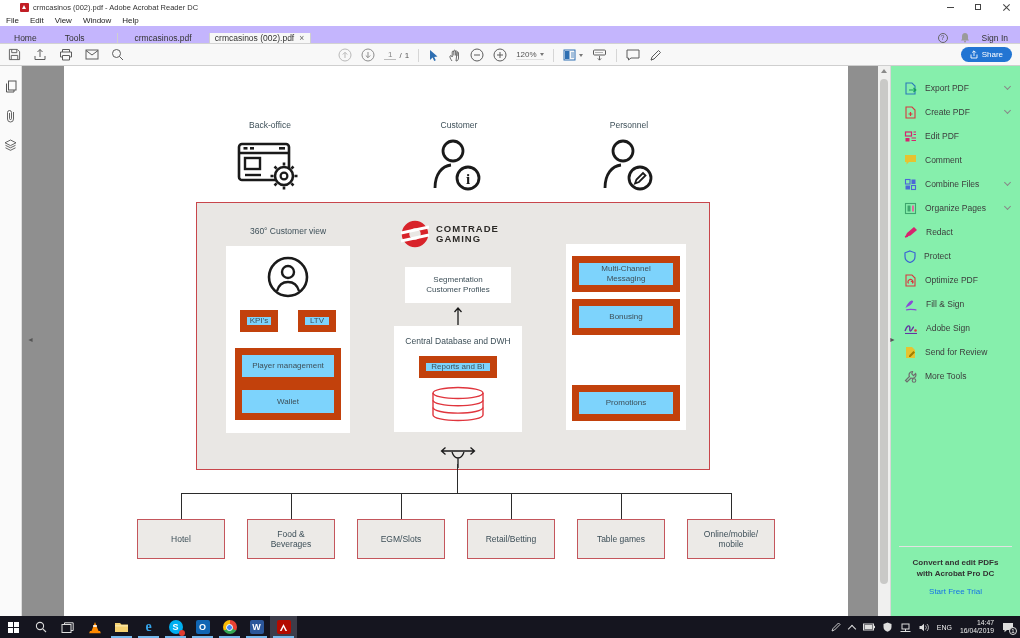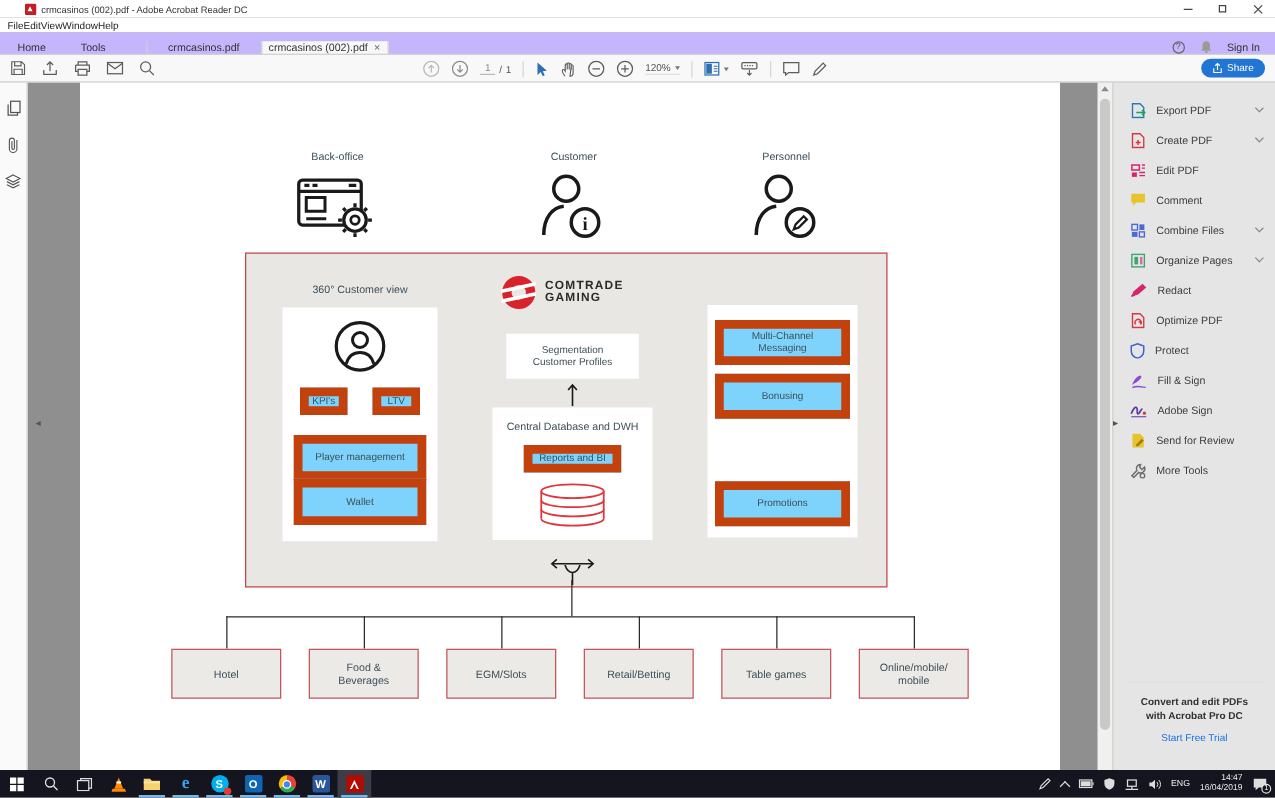--- a/index.html
+++ b/index.html
@@ -18,7 +18,7 @@
 .xg{position:relative;width:8px;height:8px}
 .xg:before,.xg:after{content:"";position:absolute;left:3.5px;top:0;width:1px;height:9px;background:#444}
 .xg:before{transform:rotate(45deg)}.xg:after{transform:rotate(-45deg)}
-.menubar{position:absolute;left:0;top:14px;width:1020px;height:12px;background:#fff;display:flex;align-items:center;font-size:8px;color:#222;padding-left:6px}
+.menubar{position:absolute;left:0;top:14px;width:1020px;height:12px;background:#fff;display:flex;align-items:center;gap:11px;font-size:8px;color:#222;padding-left:6px}
 .tabbar{position:absolute;left:0;top:26px;width:1020px;height:18px;background:#c4b5fd;border-bottom:1px solid #d2d2d2;display:flex;align-items:flex-end;font-size:8.5px;color:#333}
 .tbitem{display:flex;align-items:center;padding:0 14px;cursor:default}
 .doctab{display:flex;align-items:center;justify-content:center;width:92px;border-left:1px solid #cfcfcf;color:#333}

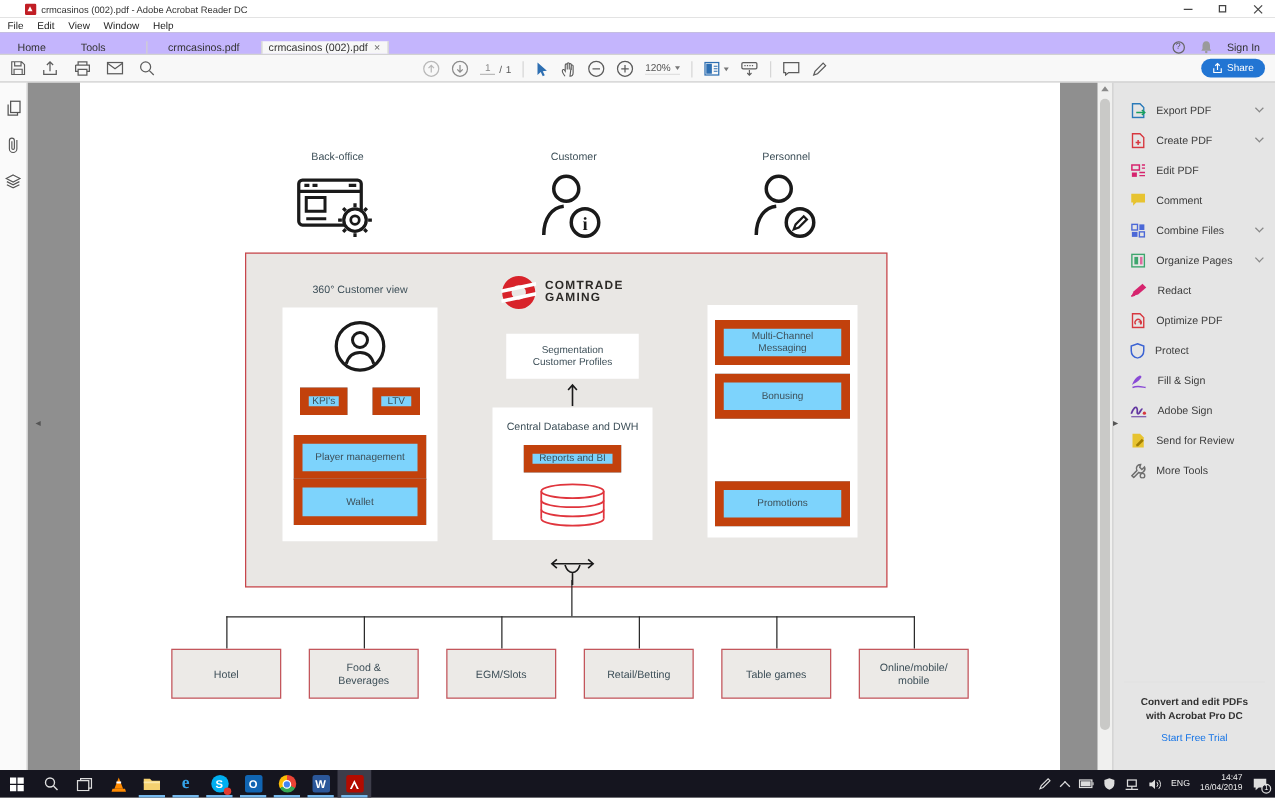--- a/index.html
+++ b/index.html
@@ -44,7 +44,7 @@
 .sthumb{position:absolute;left:2px;top:13px;width:8px;height:505px;background:#c9c9c7;border-radius:4px}
 .sup{position:absolute;left:3px;top:3px;width:0;height:0;border-left:3px solid transparent;border-right:3px solid transparent;border-bottom:4px solid #8a8a8a}
 
-.rpanel{position:absolute;left:890px;top:66px;width:130px;height:550px;background:#e5e5e5;border-left:1px solid #d8d8d8}
+.rpanel{position:absolute;left:890px;top:66px;width:130px;height:550px;background:#86efac;border-left:1px solid #d8d8d8}
 .collapse{position:absolute;left:890px;top:336px;font-size:7px;color:#555}
 .tool{display:flex;align-items:center;height:24px;padding:0 10px 0 13px;font-size:8.5px;color:#3c3c3c;gap:8px}
 .tool .chev{margin-left:auto;width:5px;height:5px;border-right:1px solid #888;border-bottom:1px solid #888;transform:rotate(45deg);margin-top:-3px}

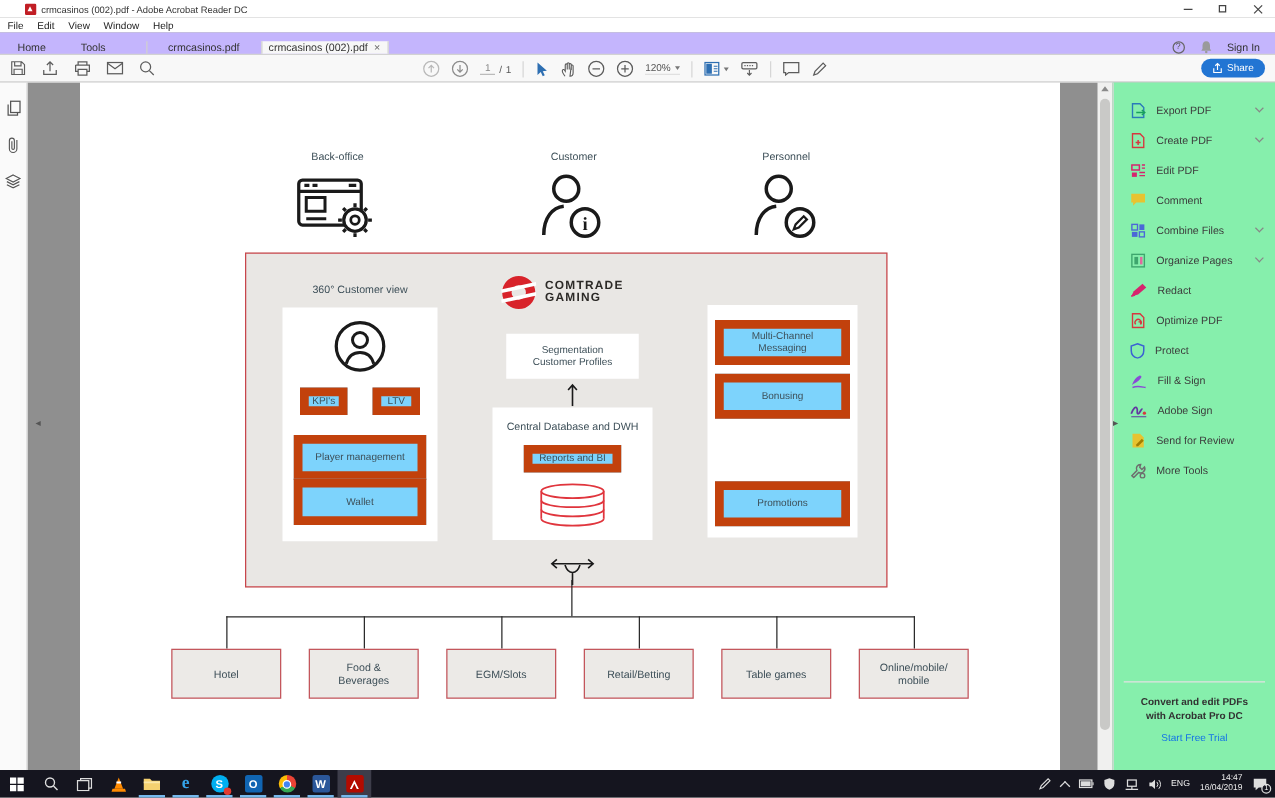--- a/index.html
+++ b/index.html
@@ -394,17 +394,17 @@
       <span>Redact</span>
     </div>
     <div class="tool">
+      <svg width="12" height="13" viewBox="0 0 12 13">
+          <path d="M6 1 L11 2.8 V6.5 C11 9.8 8.8 11.7 6 12.5 C3.2 11.7 1 9.8 1 6.5 V2.8 Z" fill="none" stroke="#3b63d3" stroke-width="1.2"></path>
+        </svg>
+      <span>Protect</span>
+    </div>
+    <div class="tool">
       <svg width="13" height="13" viewBox="0 0 13 13">
           <path d="M2 1 H8 L11 4 V12 H2 Z" fill="none" stroke="#d7373f" stroke-width="1.1"></path>
           <path d="M4.5 9.5 a2.5 2.5 0 1 1 4 0 M8.5 9.5 V7.5 H6.8" fill="none" stroke="#d7373f" stroke-width="1.1"></path>
         </svg>
       <span>Optimize PDF</span>
-    </div>
-    <div class="tool">
-      <svg width="12" height="13" viewBox="0 0 12 13">
-          <path d="M6 1 L11 2.8 V6.5 C11 9.8 8.8 11.7 6 12.5 C3.2 11.7 1 9.8 1 6.5 V2.8 Z" fill="none" stroke="#3b63d3" stroke-width="1.2"></path>
-        </svg>
-      <span>Protect</span>
     </div>
     <div class="tool">
       <svg width="14" height="13" viewBox="0 0 14 13">

